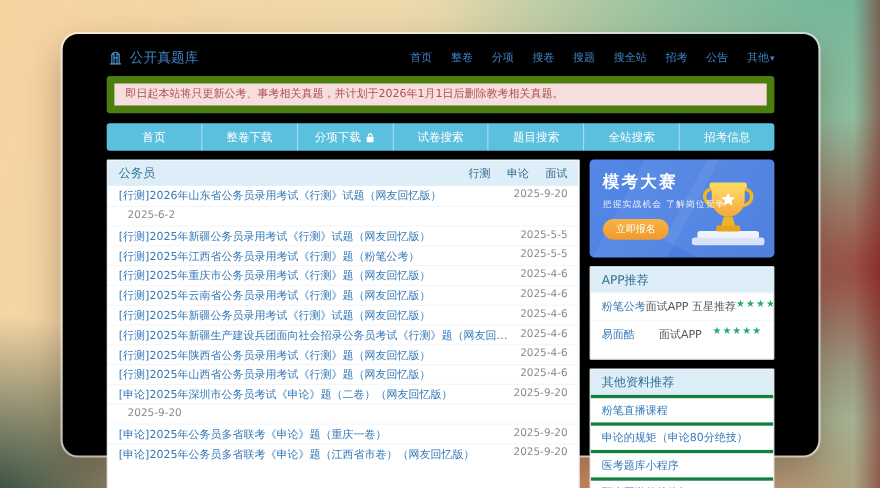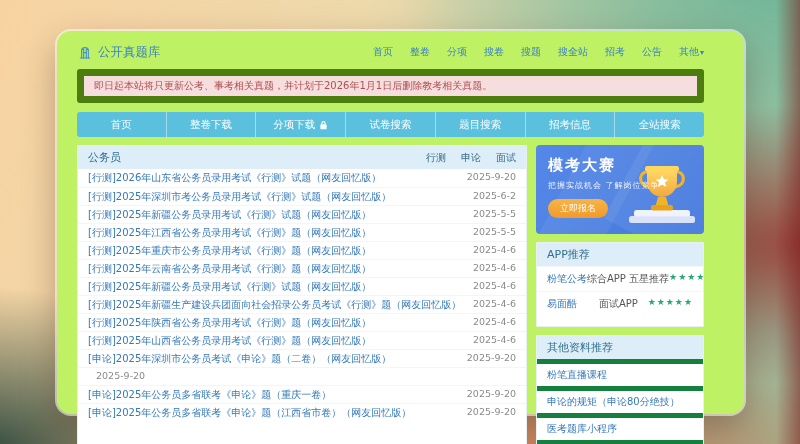--- a/index.html
+++ b/index.html
@@ -17,9 +17,9 @@
   }
   .card{
     position:absolute; left:57px; top:31px; width:687px; height:383px;
-    background:#bef264; border-radius:14px;
+    background:#000000; border-radius:14px;
     box-shadow:0 0 0 2px rgba(255,255,255,.55), 0 14px 34px rgba(60,30,20,.35);
-    padding:9px 40px 10px 20px;
+    padding:9px 40px 10px 40px;
   }
   
   .hdr{ display:flex; justify-content:space-between; align-items:center; height:24px; }

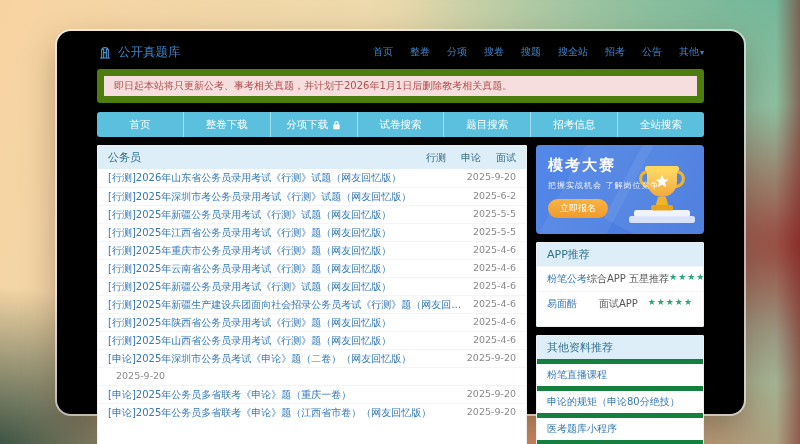--- a/index.html
+++ b/index.html
@@ -154,10 +154,10 @@
         <span>题目搜索</span>
       </div>
     <div class="mi">
+        <span>全站搜索</span>
+      </div>
+    <div class="mi">
         <span>招考信息</span>
-      </div>
-    <div class="mi">
-        <span>全站搜索</span>
       </div>
   </div>
 

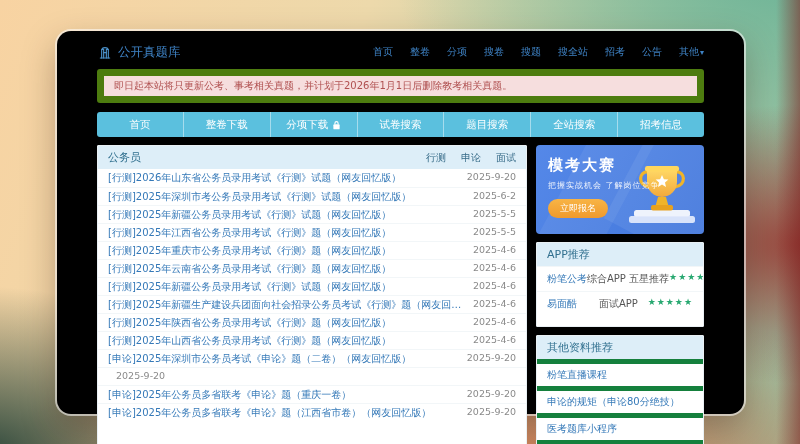--- a/index.html
+++ b/index.html
@@ -178,7 +178,6 @@
             <span class="d">2025-9-20</span>
           </div>
         <div class="erow">
-            <a class="t">[行测]2025年深圳市考公务员录用考试《行测》试题（网友回忆版）</a>
             <span class="d">2025-6-2</span>
           </div>
         <div class="erow">

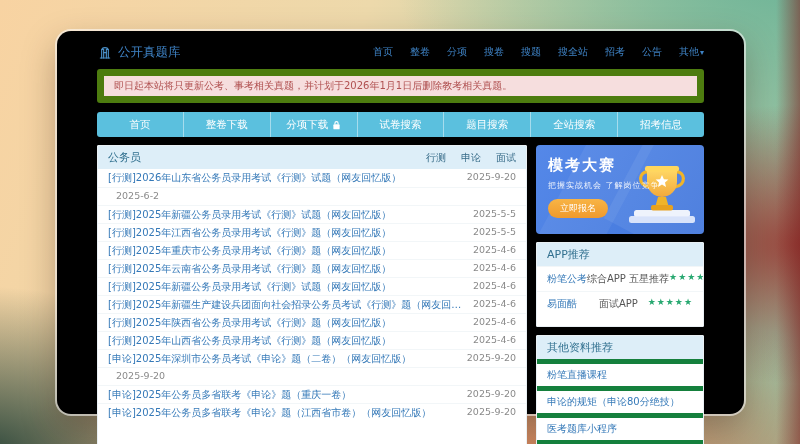--- a/index.html
+++ b/index.html
@@ -185,7 +185,7 @@
             <span class="d">2025-5-5</span>
           </div>
         <div class="erow">
-            <a class="t">[行测]2025年江西省公务员录用考试《行测》题（网友回忆版）</a>
+            <a class="t">[行测]2025年江西省公务员录用考试《行测》题（粉笔公考）</a>
             <span class="d">2025-5-5</span>
           </div>
         <div class="erow">

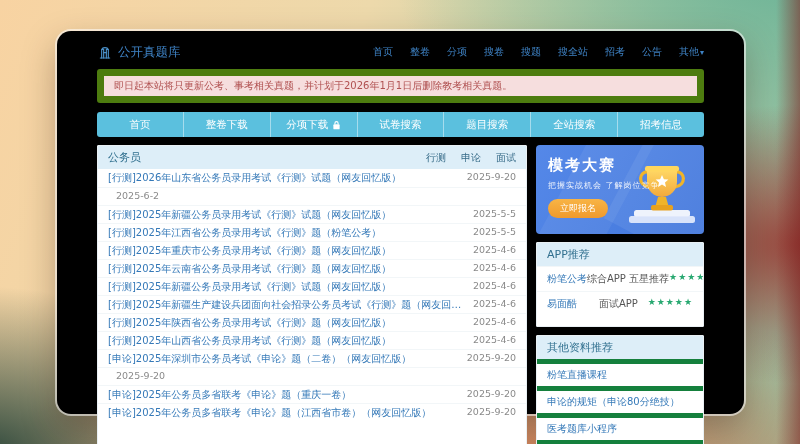--- a/index.html
+++ b/index.html
@@ -263,7 +263,7 @@
         </div>
         <div class="arow">
           <span class="an">粉笔公考</span>
-          <span class="ad">综合APP 五星推荐</span>
+          <span class="ad">面试APP 五星推荐</span>
           <span class="as">★★★★★</span>
         </div>
         <div class="arow">

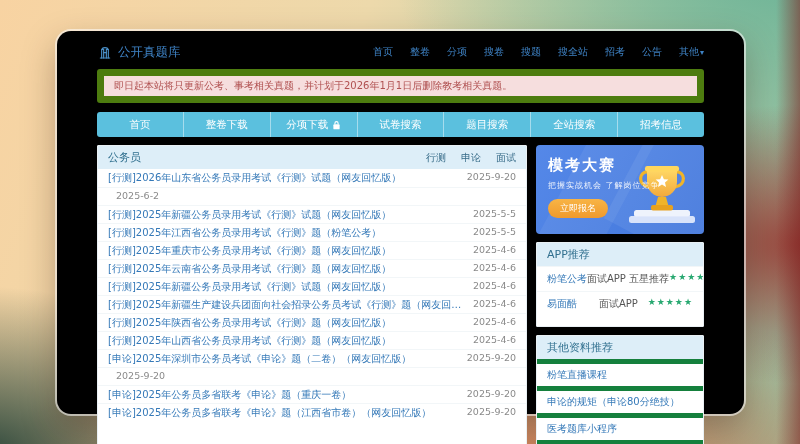--- a/index.html
+++ b/index.html
@@ -92,7 +92,7 @@
   .arow .as{ color:#27a870; font-size:9px; letter-spacing:1px; white-space:nowrap; }
   .apad{ height:10px; }
   
-  .rrow{ padding:4px 10px; border-top:5px solid #15803d; font-size:10px; }
+  .rrow{ padding:4px 10px; border-top:3px solid #15803d; font-size:10px; }
   .rrow:first-of-type{ border-top:none; }
   .rrow span{ color:#3579b8; cursor:pointer; }
 </style>

